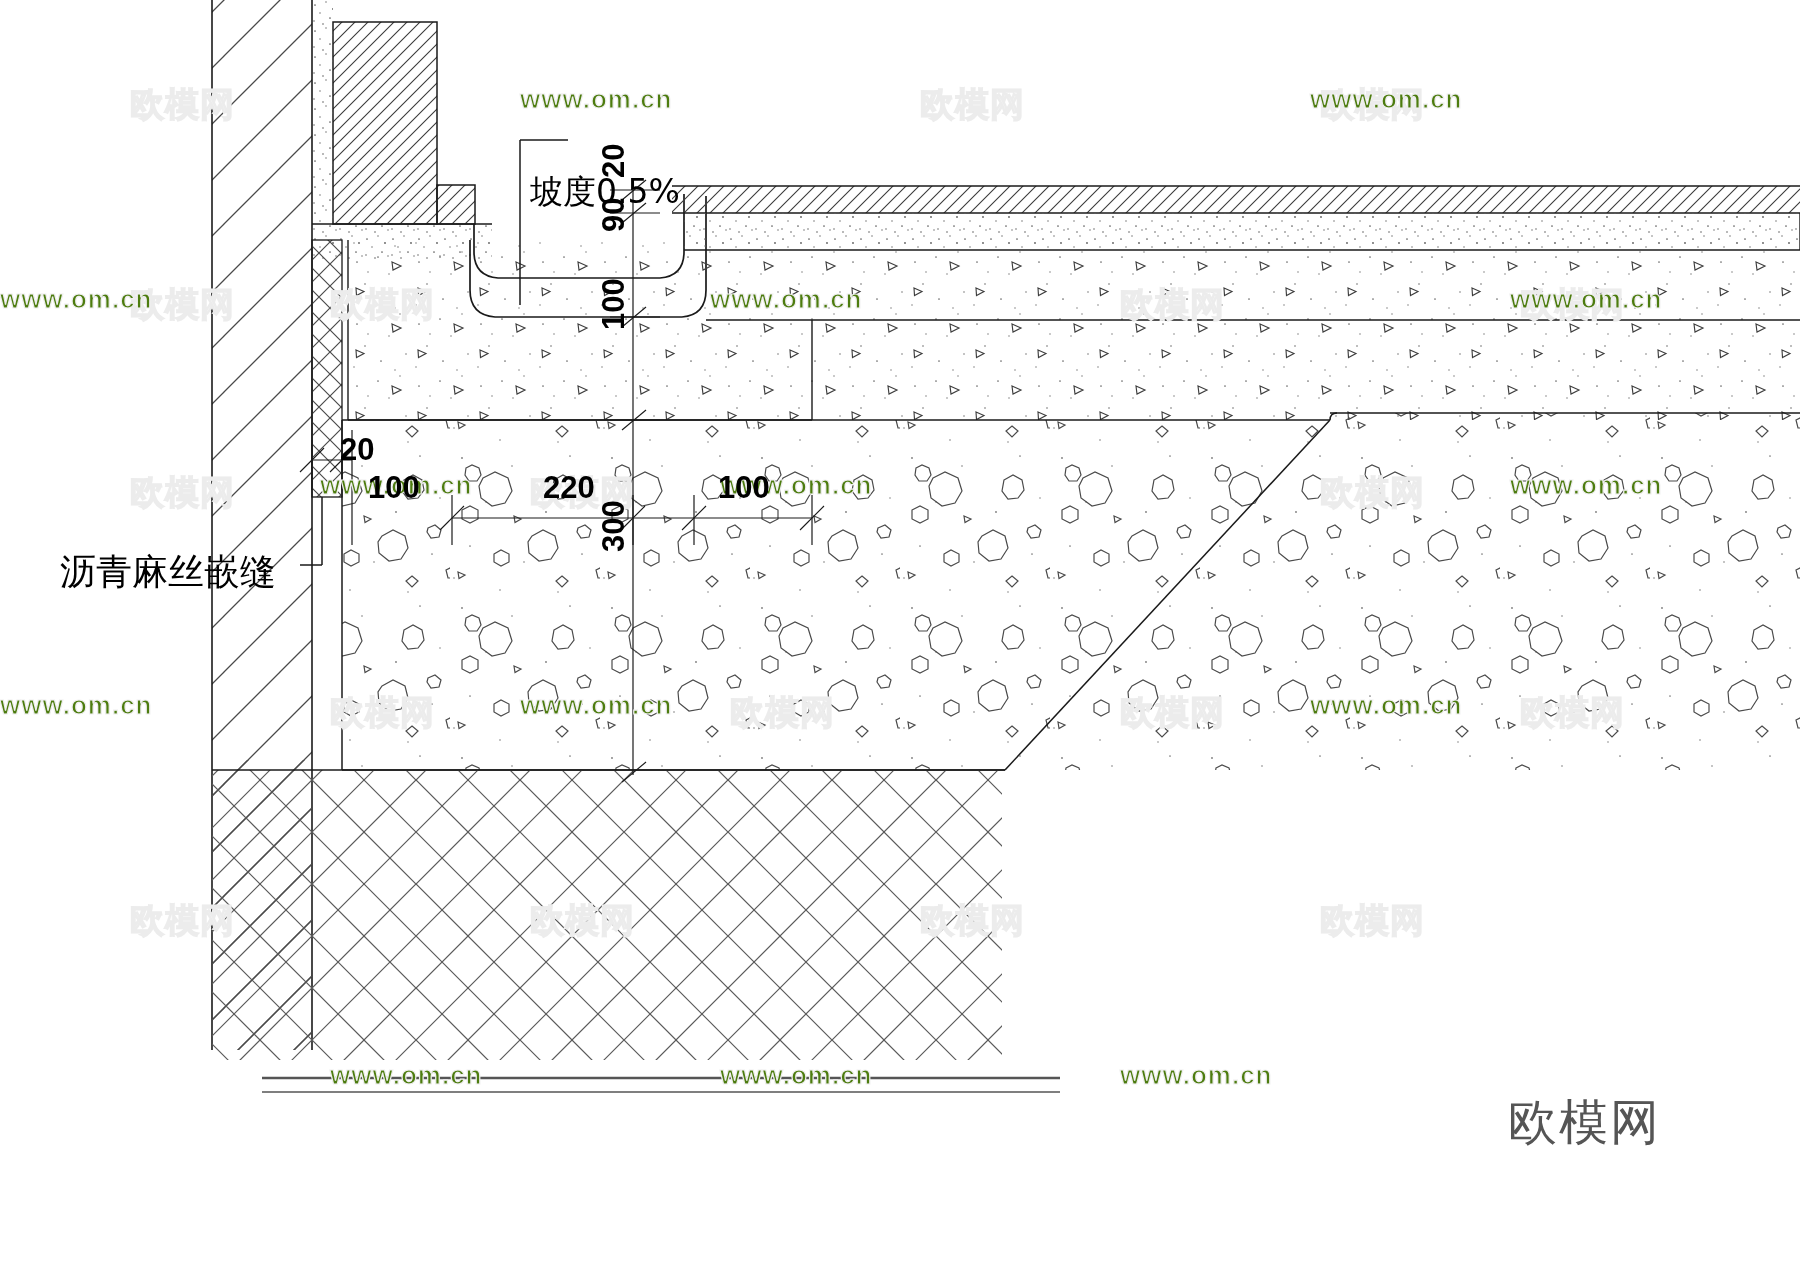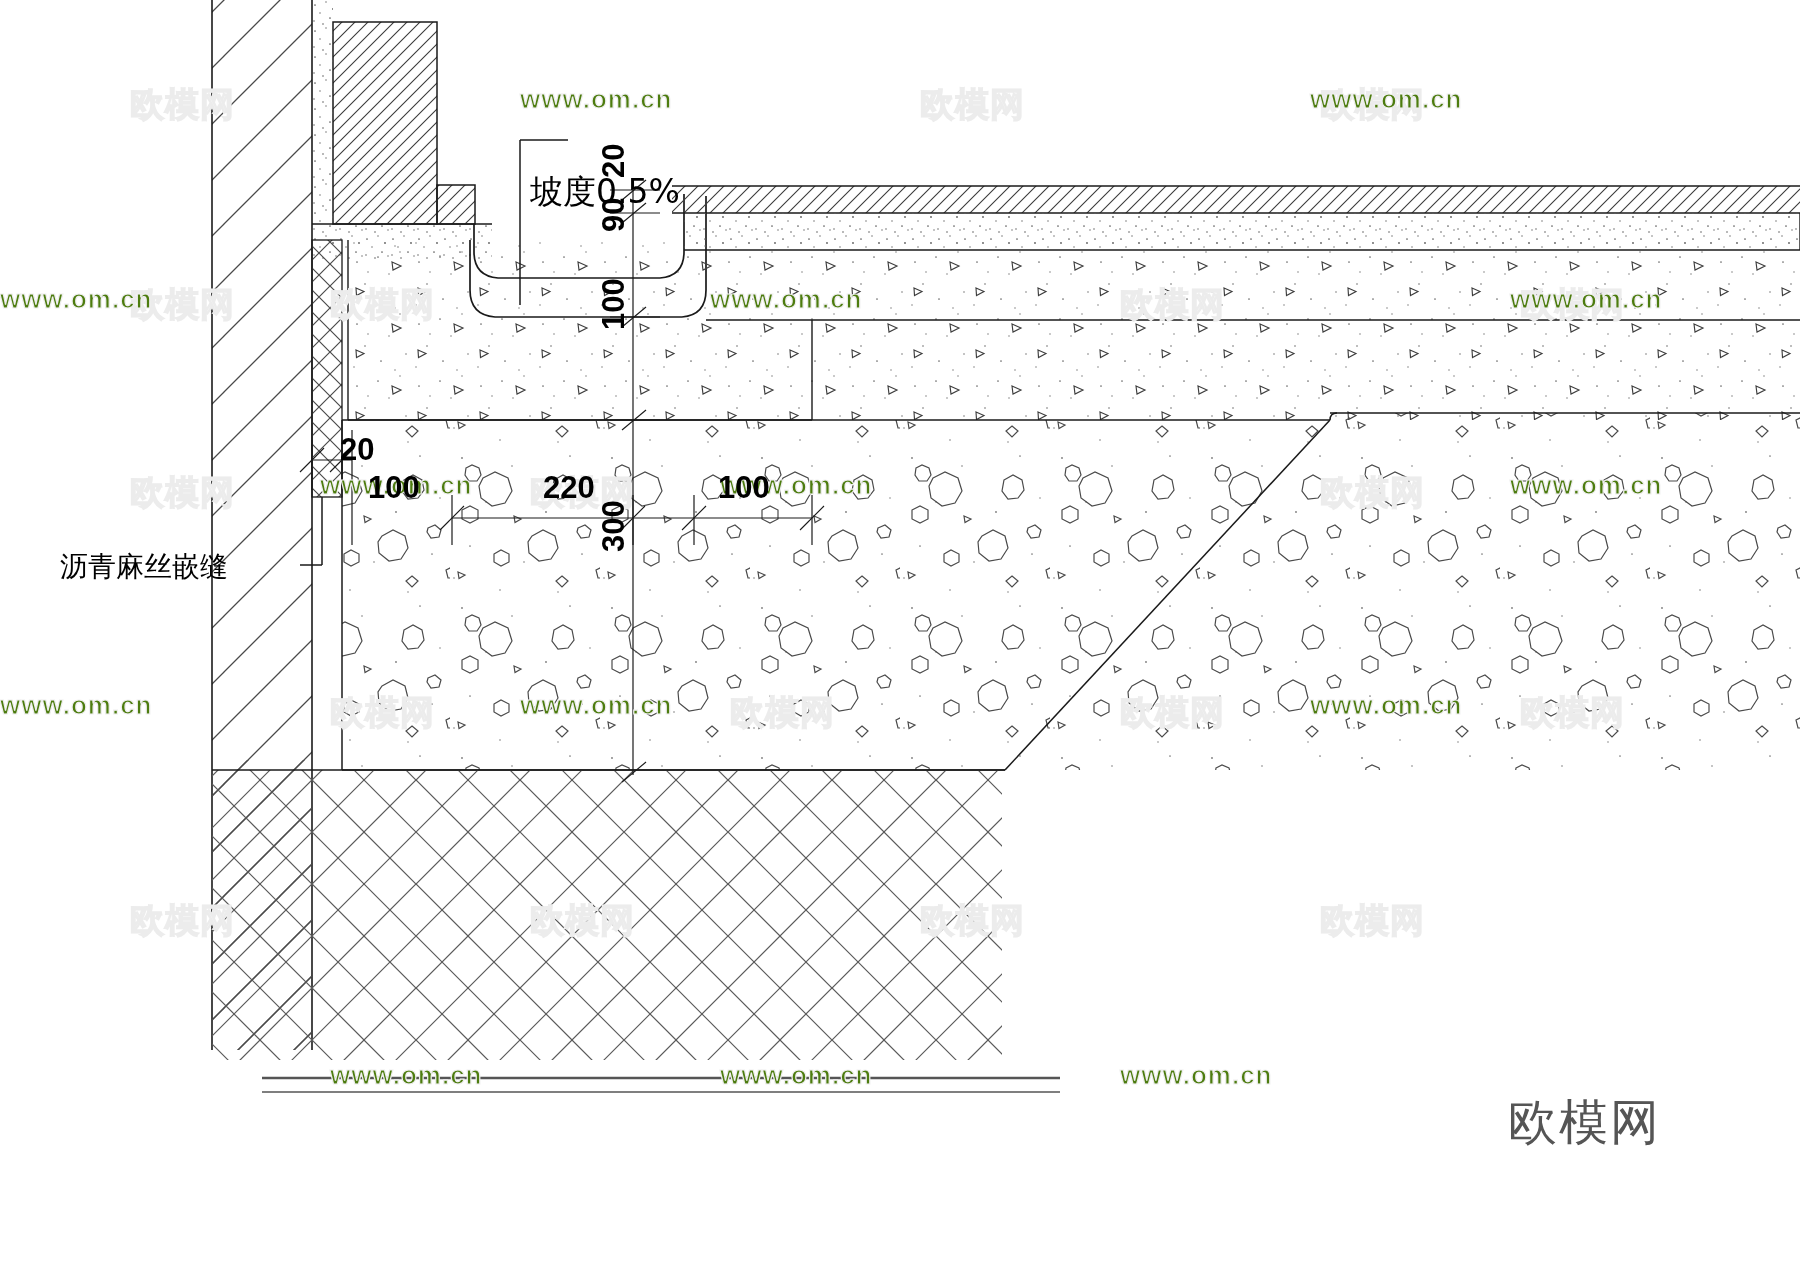--- a/index.html
+++ b/index.html
@@ -16,7 +16,7 @@
   .lbl{position:absolute;color:#000;white-space:nowrap;}
   .dim{font-size:31px;font-weight:bold;font-family:"Liberation Sans",sans-serif;}
   .dimv{font-size:31px;font-weight:bold;transform-origin:left top;}
-  .note{font-size:28px;font-family:"DejaVu Sans",sans-serif;}
+  .note{font-size:36px;font-family:"DejaVu Sans",sans-serif;}
   .slope{font-size:33px;font-family:"DejaVu Sans",sans-serif;}
   .title{font-size:40px;font-family:"DejaVu Sans",sans-serif;}
   .brand{position:absolute;font-size:49px;color:#555;font-weight:500;

